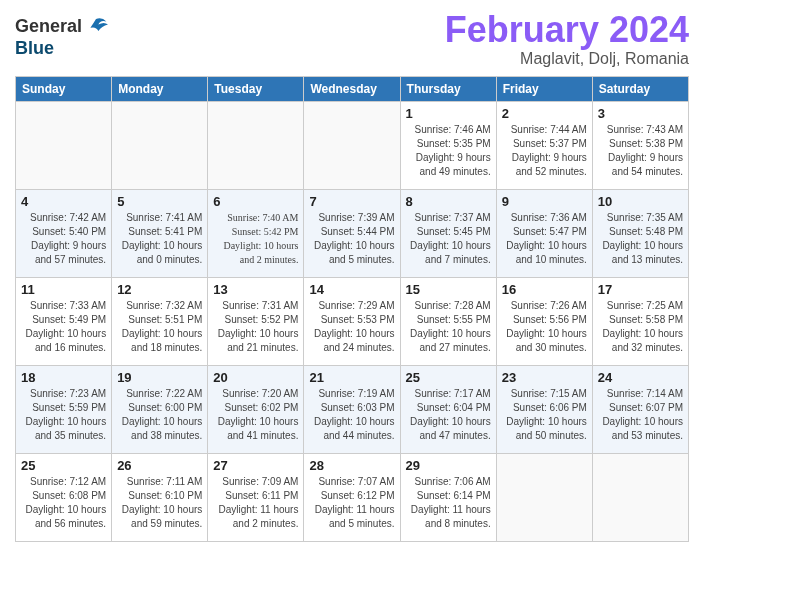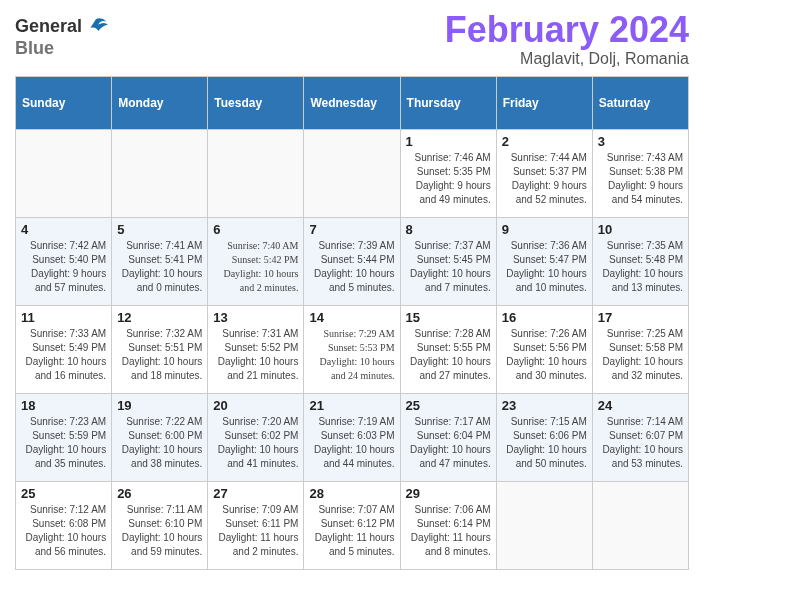--- a/index.html
+++ b/index.html
@@ -32,7 +32,7 @@
       line-height: 1.1;
     }
     .logo-general { color: #333; }
-    .logo-blue { color: #737373; }
+    .logo-blue { color: #0c4a6e; }
     .logo-icon {
       width: 24px;
       height: 24px;

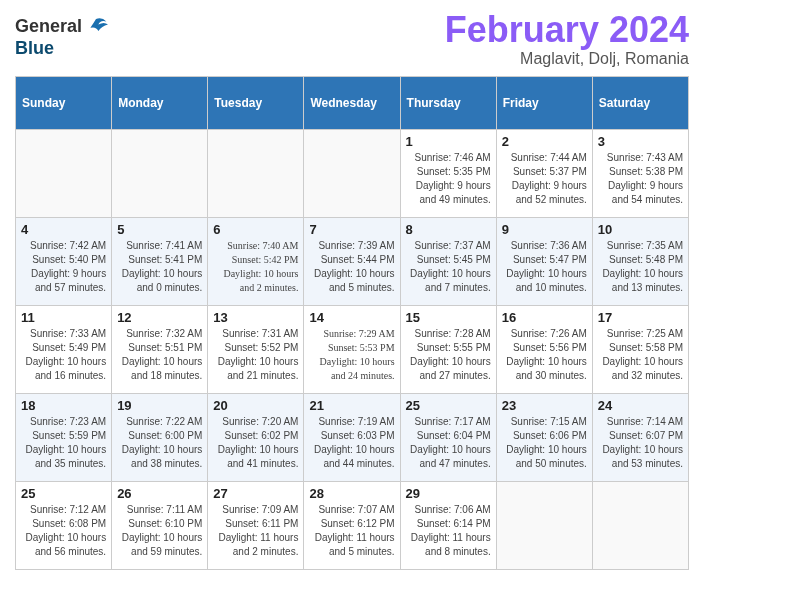--- a/index.html
+++ b/index.html
@@ -60,7 +60,7 @@
       background-color: #2e75b6;
       color: white;
       text-align: left;
-      padding: 19px 6px;
+      padding: 5px 6px;
       font-size: 12px;
       font-weight: bold;
       border: 1px solid #ccc;

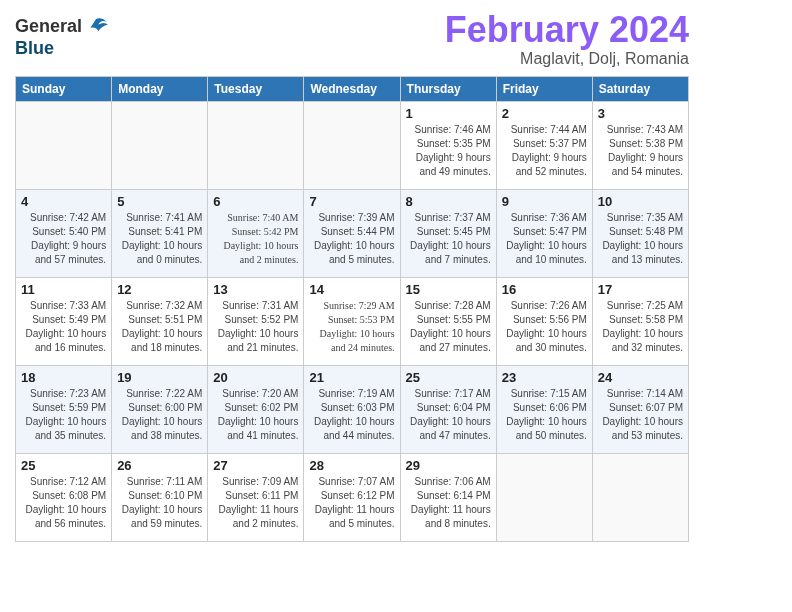--- a/index.html
+++ b/index.html
@@ -232,7 +232,7 @@
           </td>
           <td>
             <div class="day-num">14</div>
-            <div class="day-info" style="white-space: pre-line; font-family: Liberation Serif, serif;">Sunrise: 7:29 AM
+            <div class="day-info" style="white-space: pre-line;">Sunrise: 7:29 AM
 Sunset: 5:53 PM
 Daylight: 10 hours
 and 24 minutes.</div>

